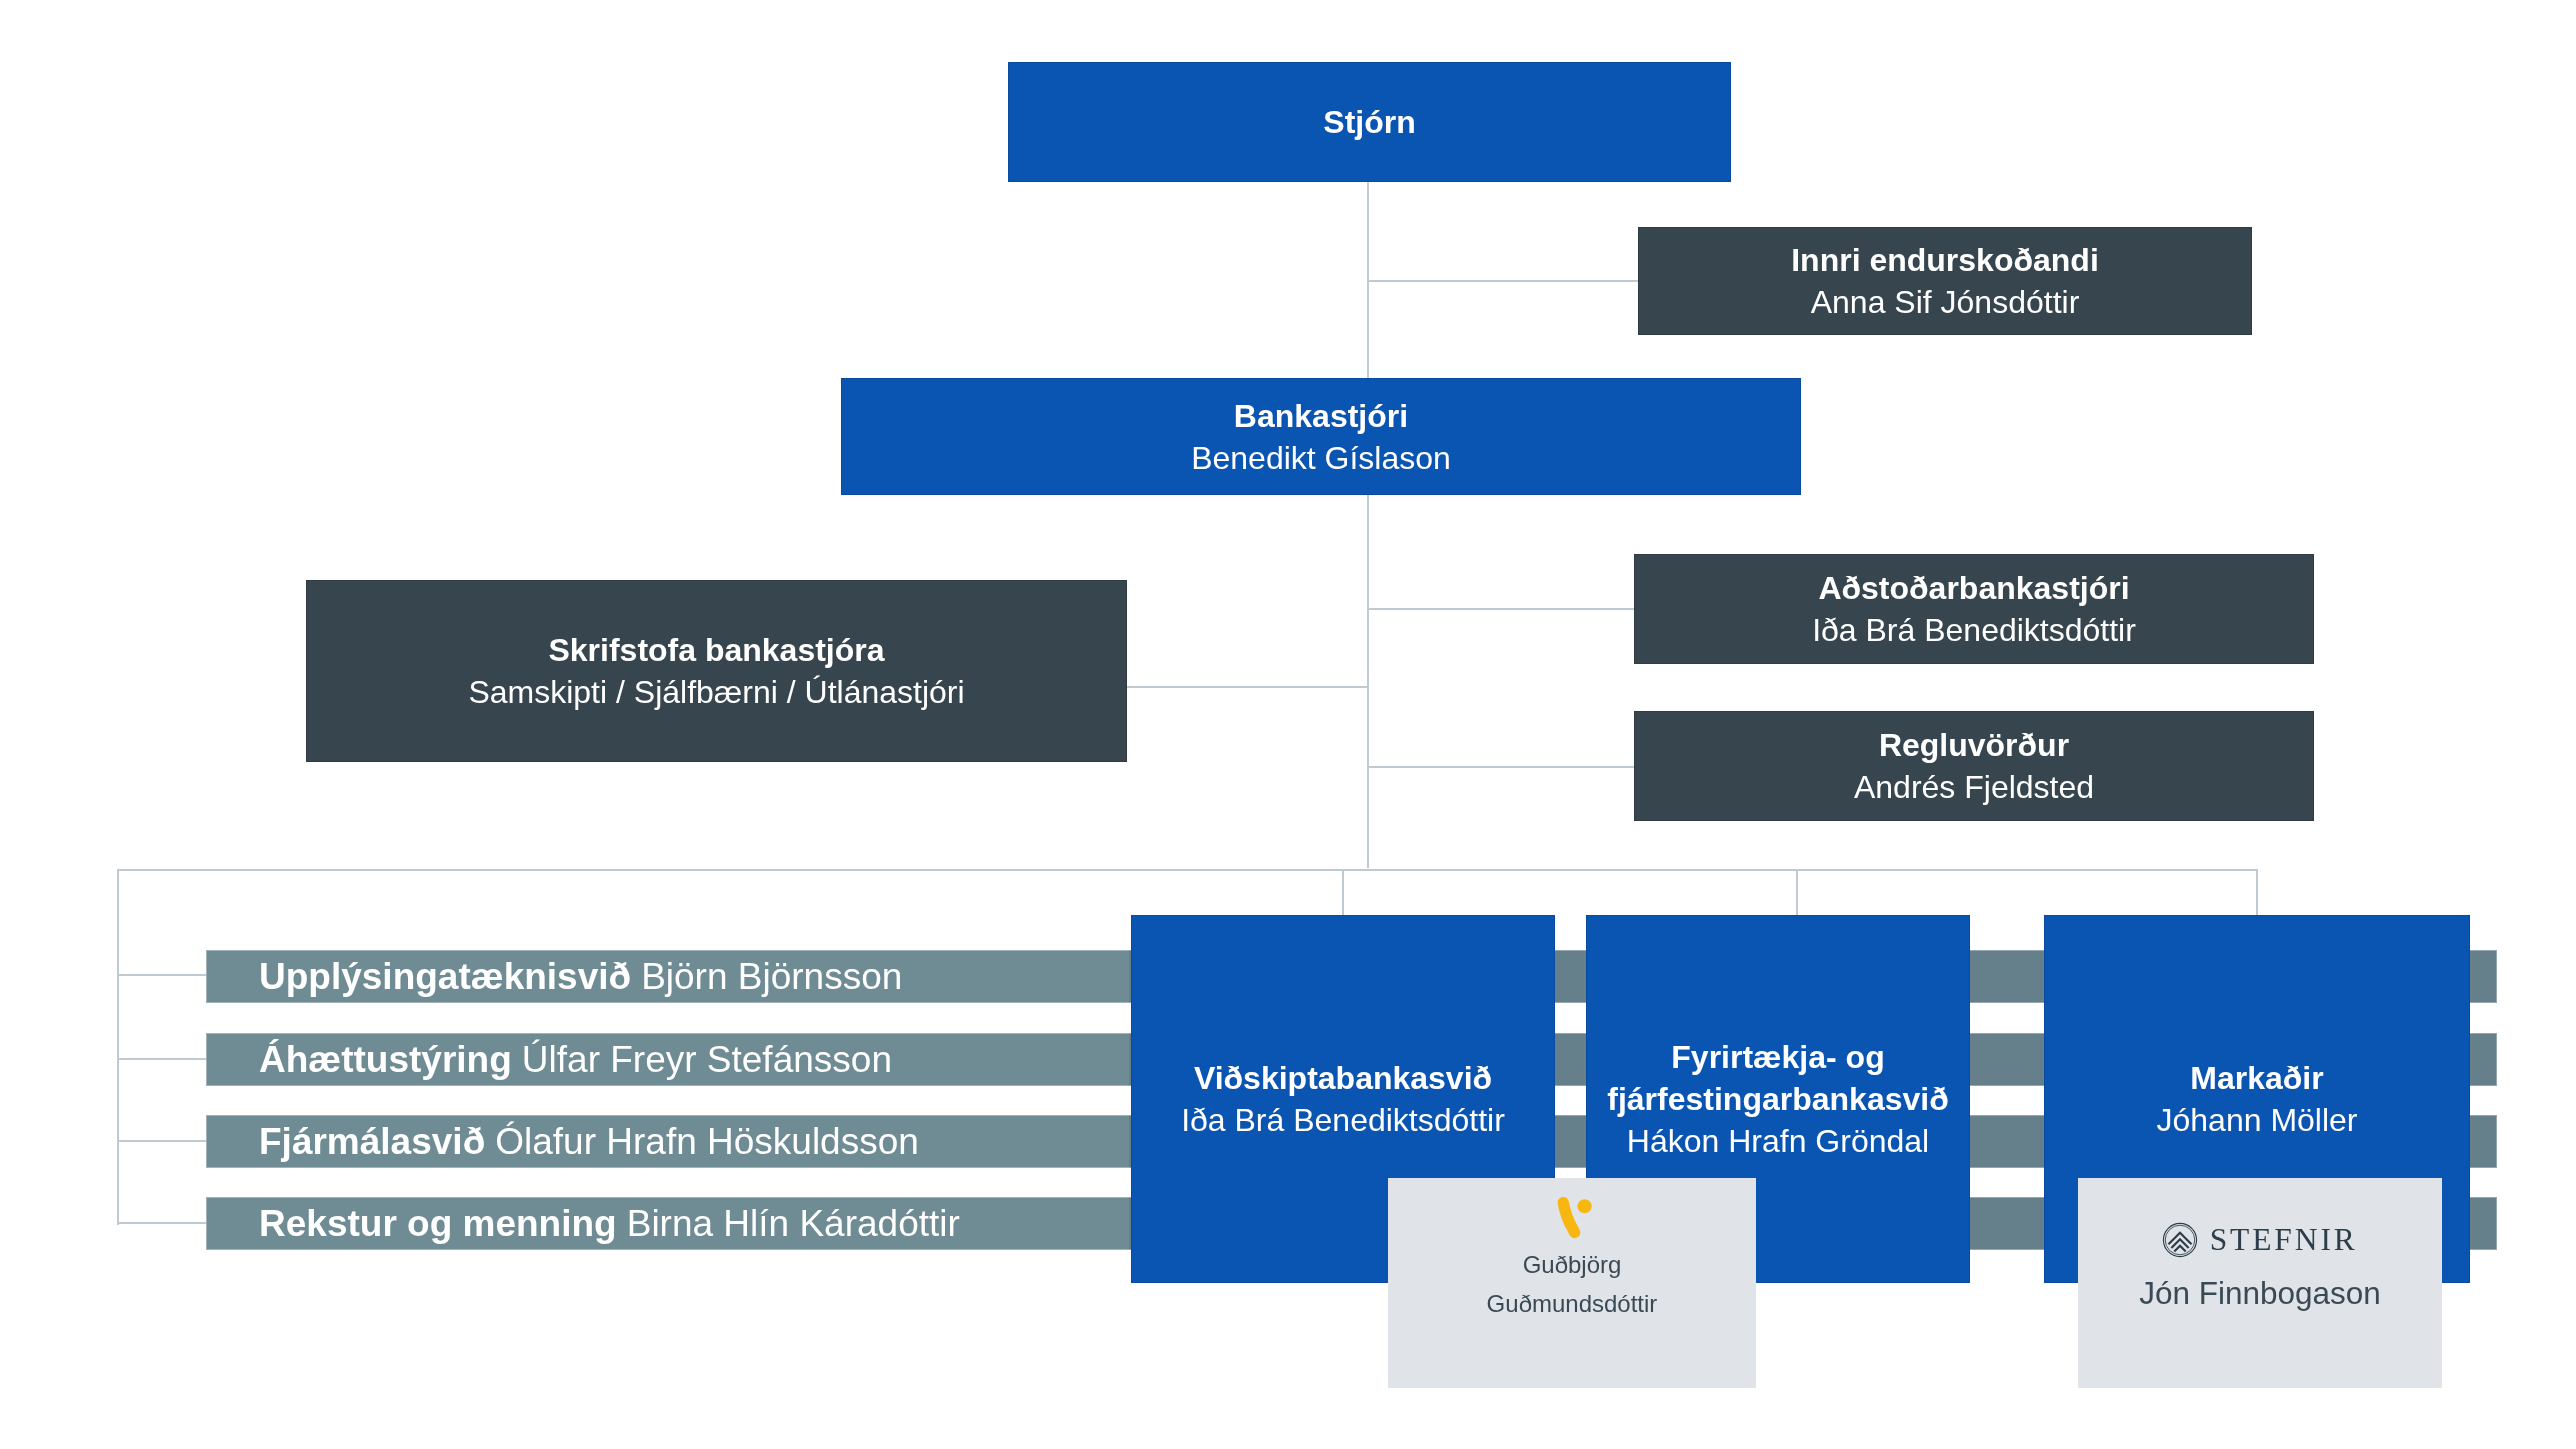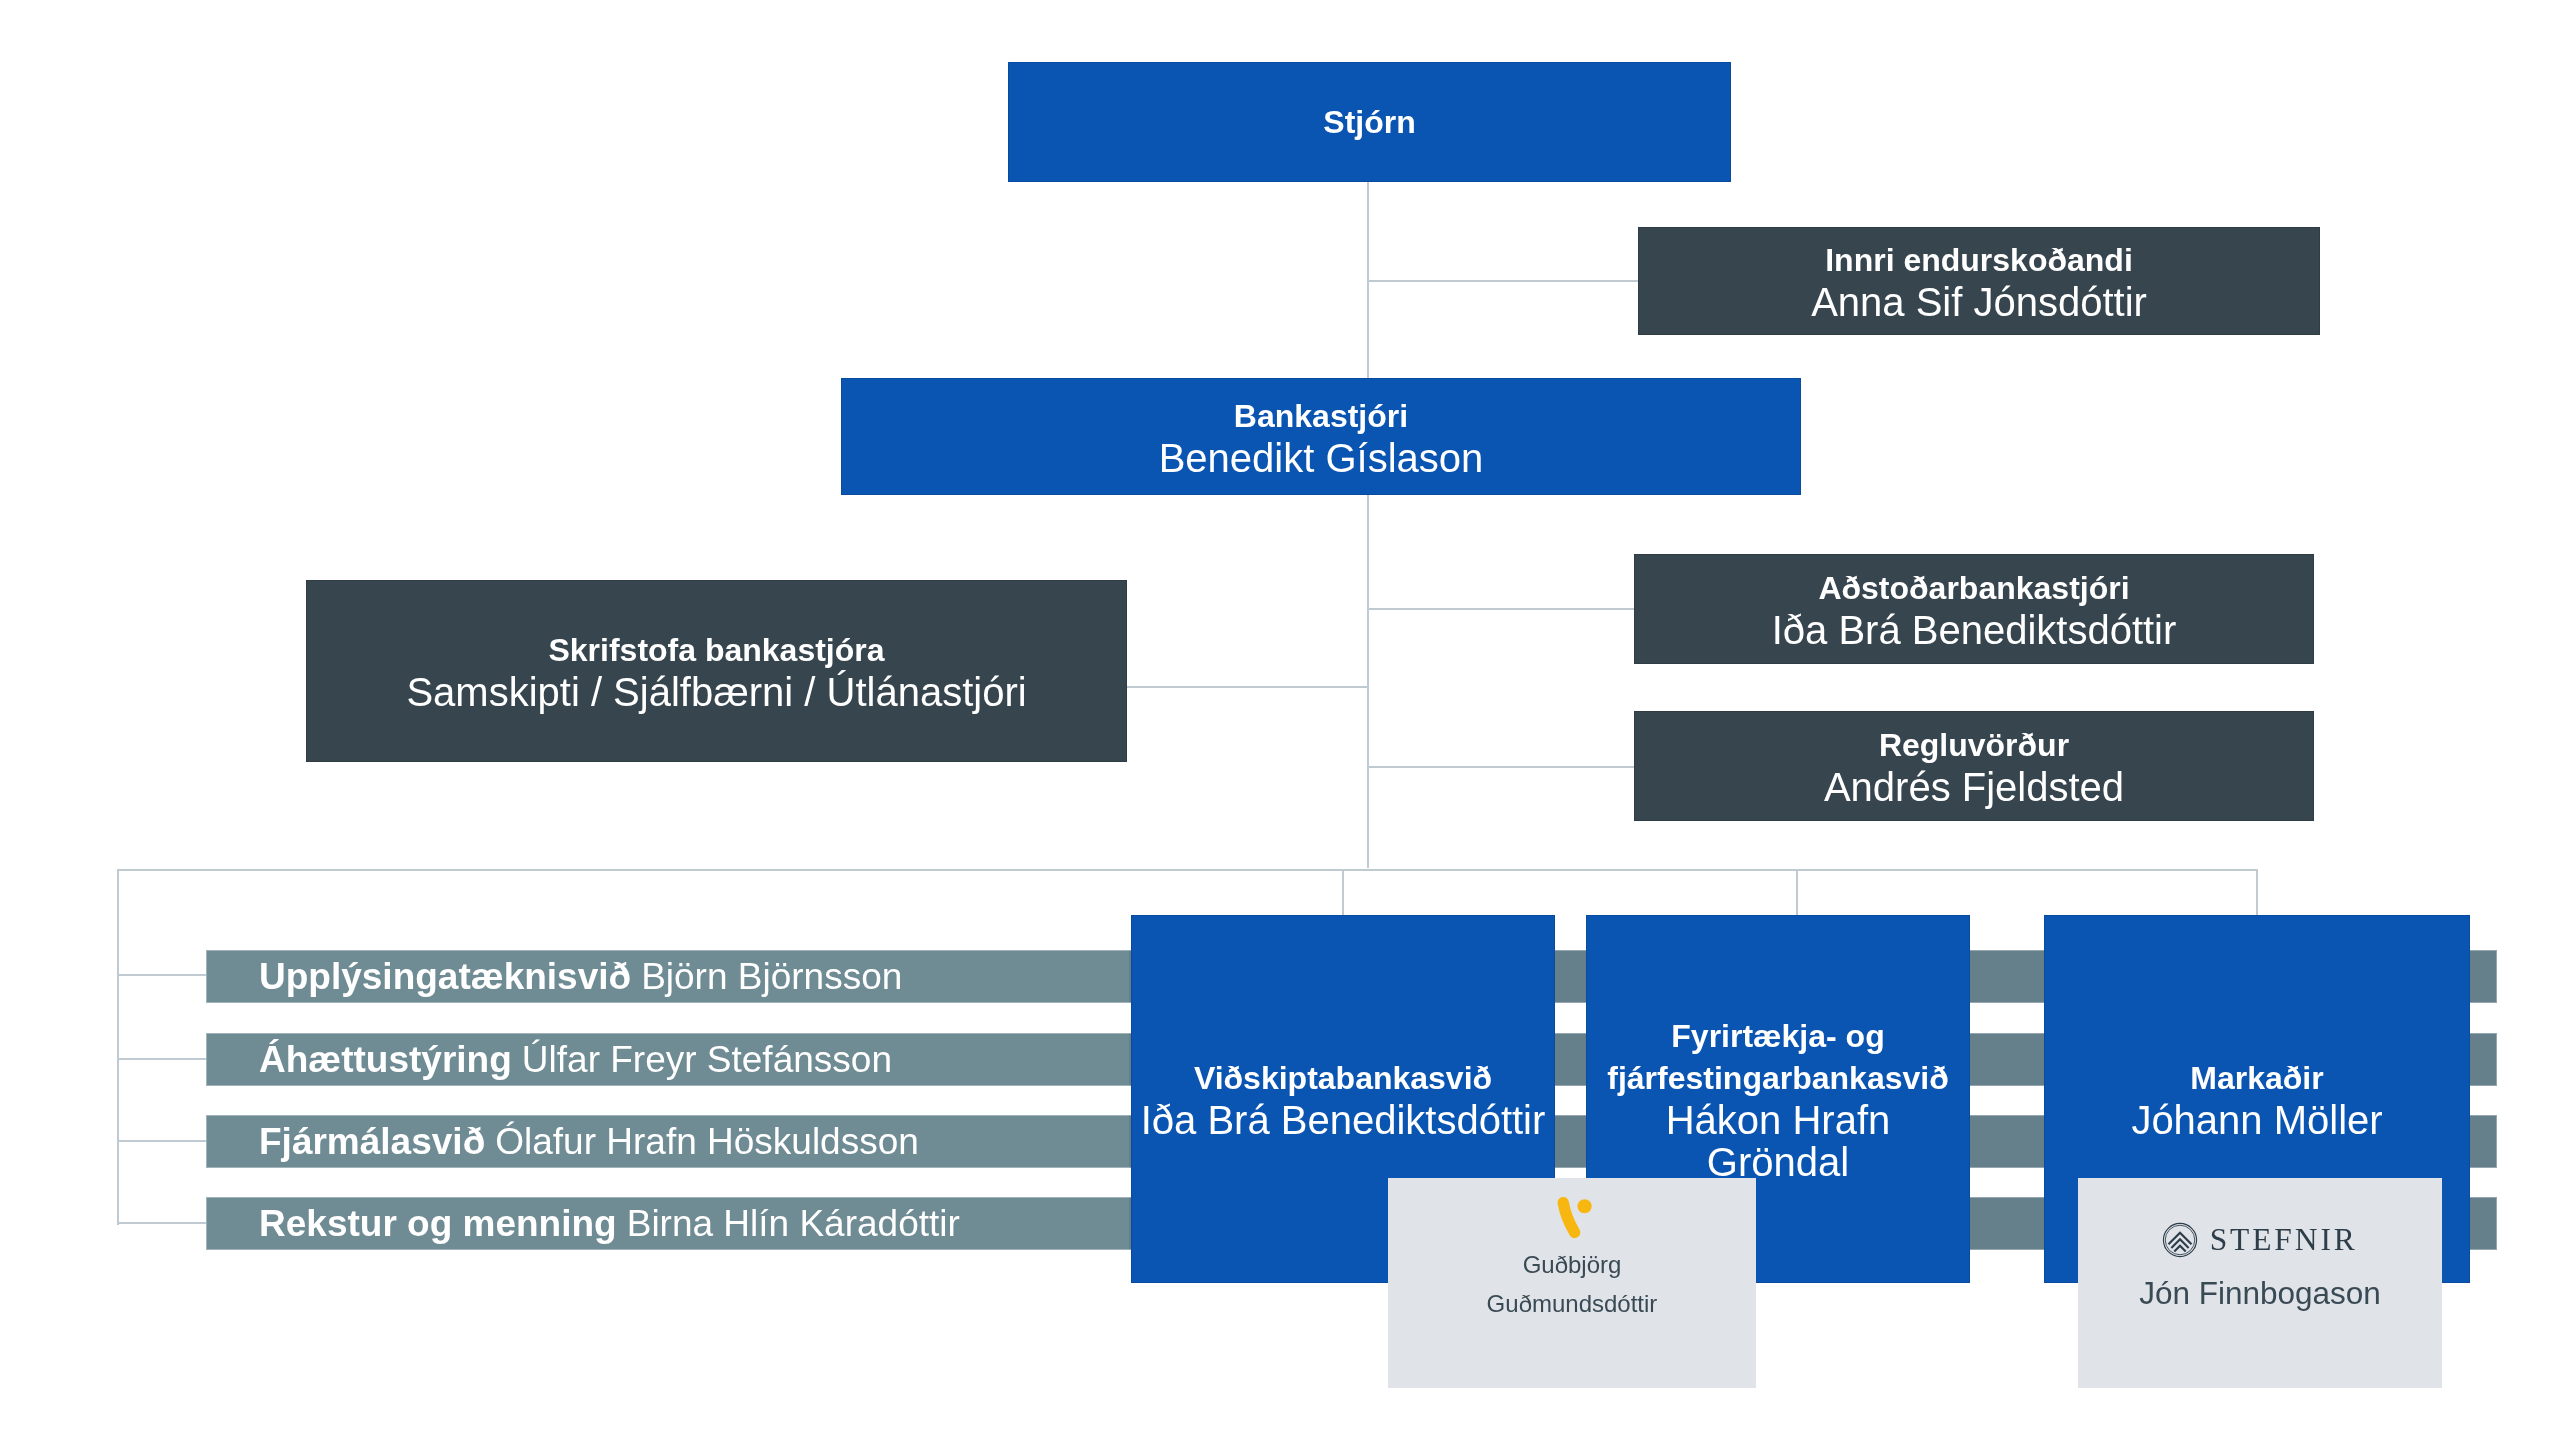--- a/index.html
+++ b/index.html
@@ -55,7 +55,7 @@
   .dark { background: #36454e; border: 1.4px solid rgba(0,0,0,0.12); }
 
   #n-stjorn      { left: 1008px; top: 62px;   width: 723px; height: 120px; }
-  #n-innri       { left: 1638px; top: 227px;  width: 682px;  height: 108px; }
+  #n-innri       { left: 1638px; top: 227px;  width: 614px;  height: 108px; }
   #n-ceo         { left: 841px; top: 378px;  width: 960px; height: 117px; }
   #n-office      { left: 306px;  top: 580px;  width: 821px; height: 182px; }
   #n-deputy      { left: 1634px; top: 554px;  width: 680px;  height: 110px; }

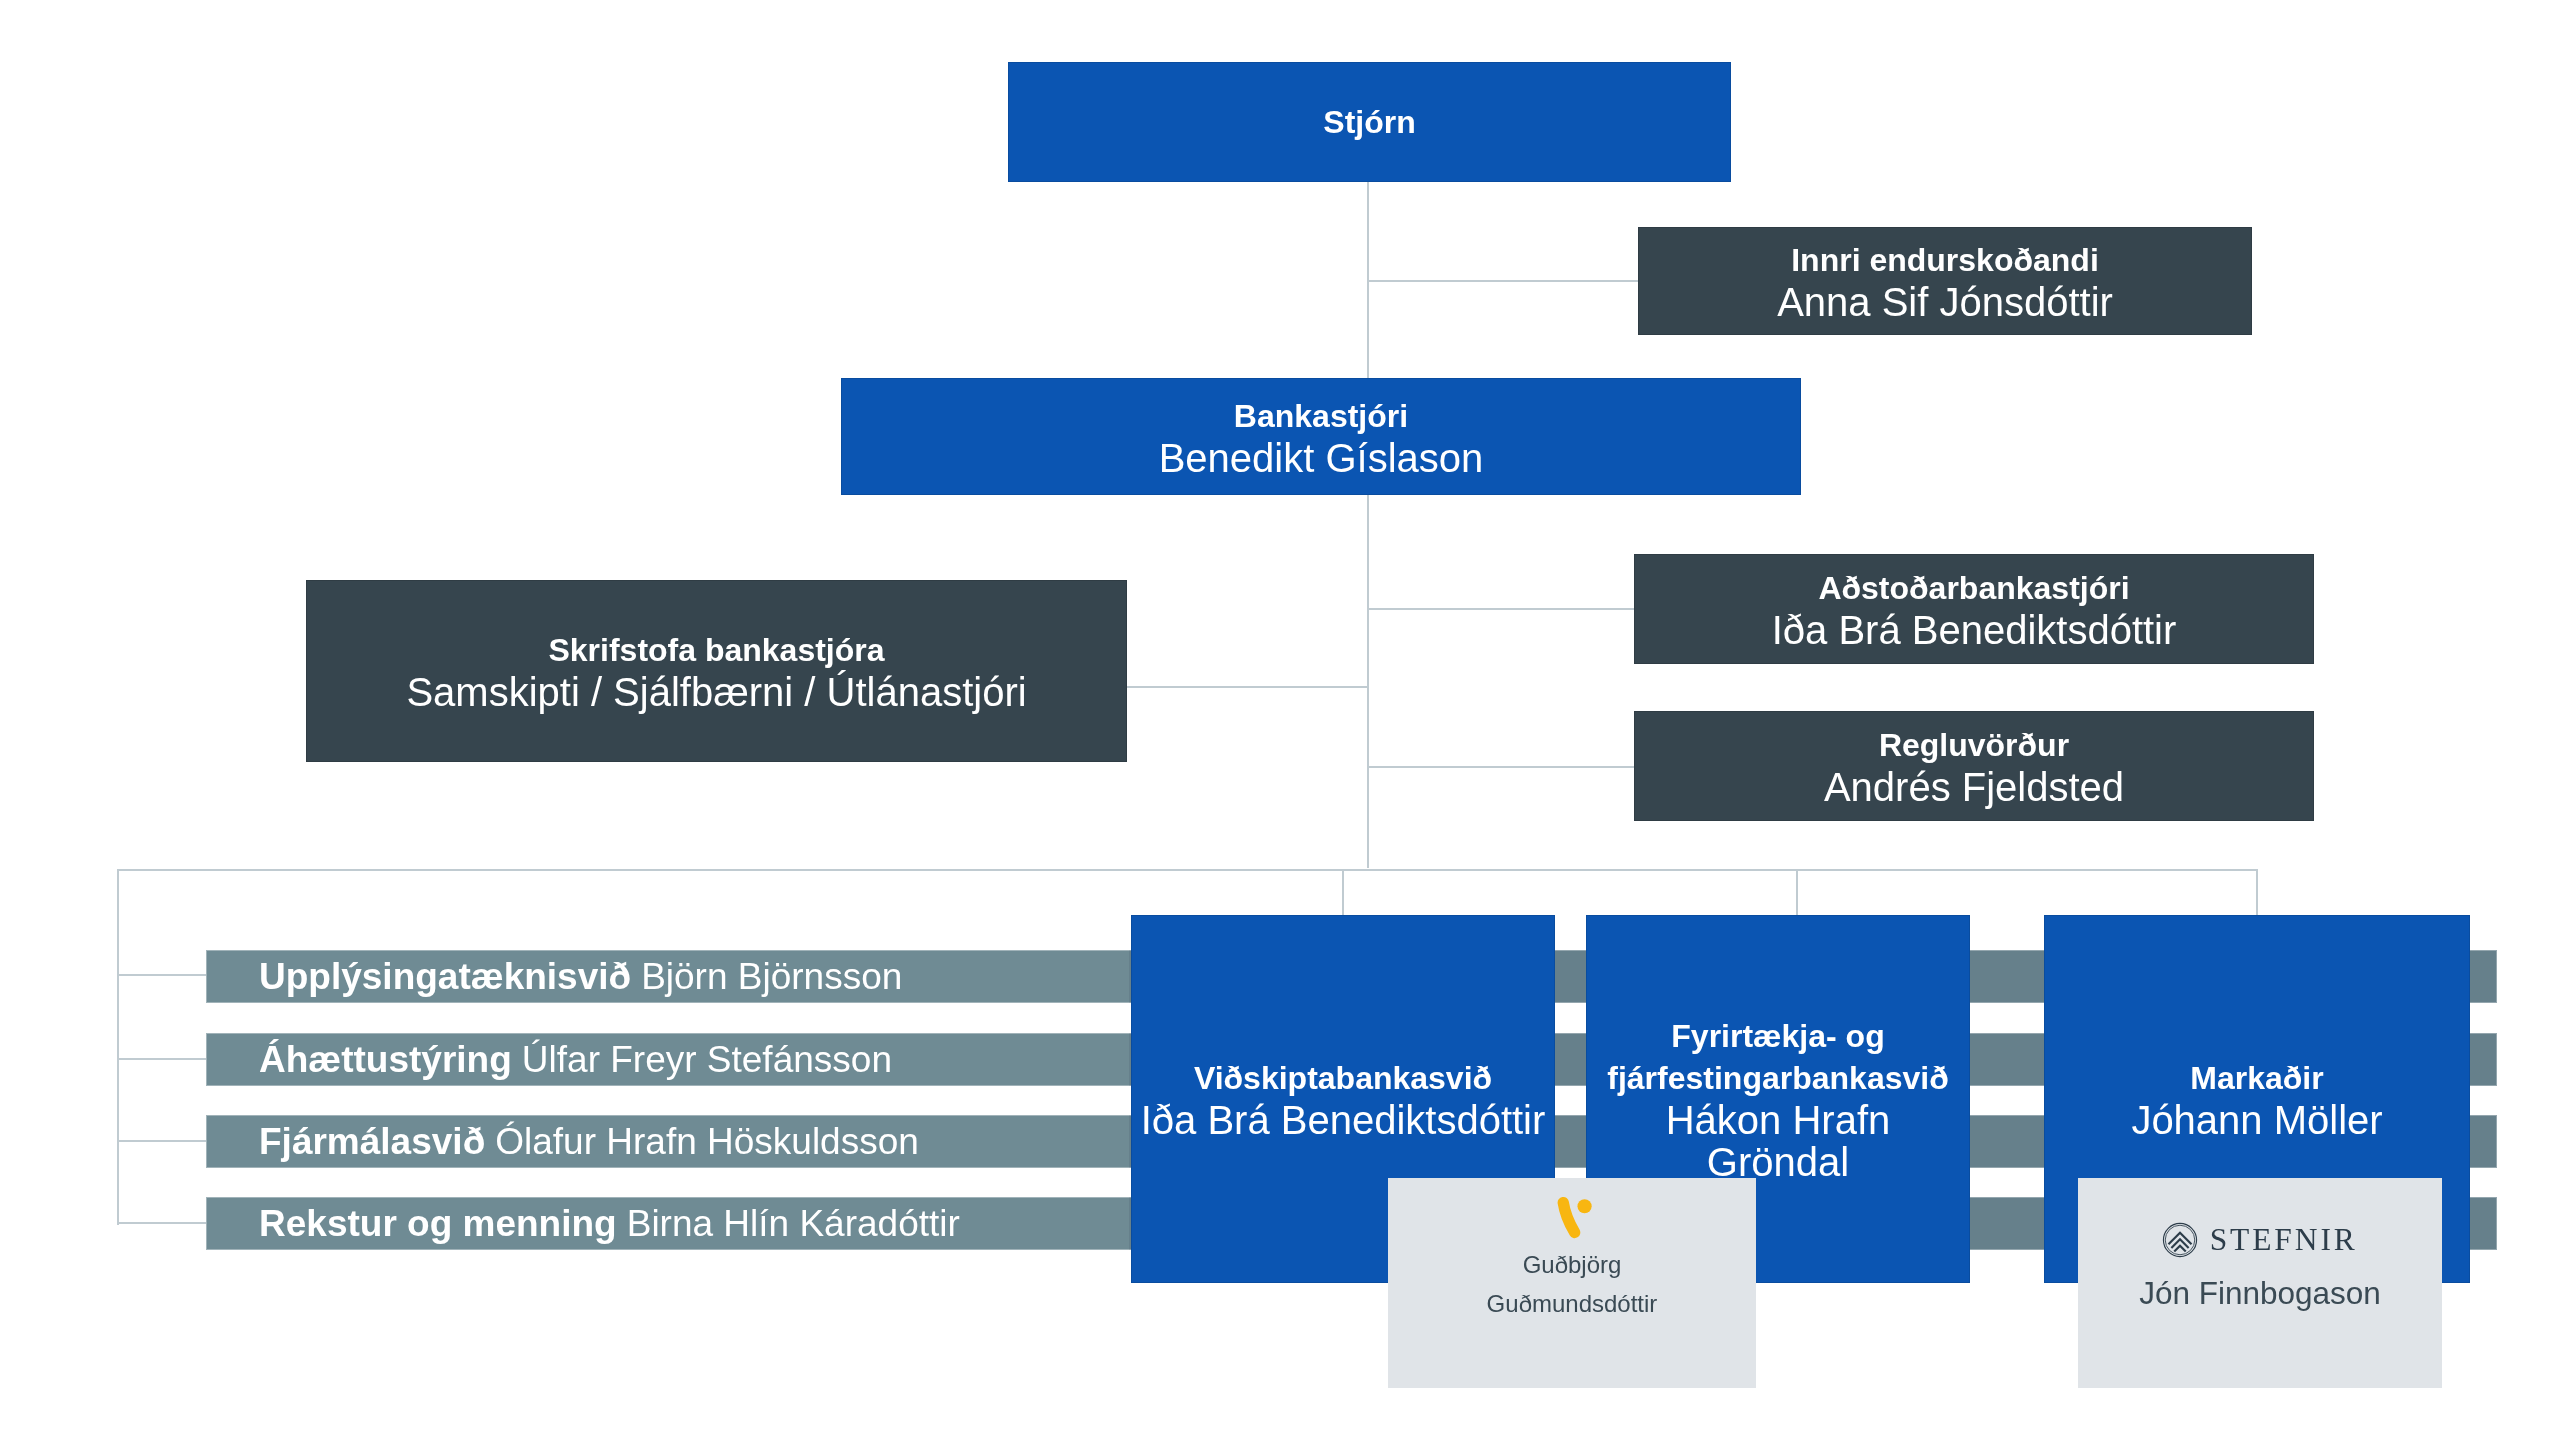--- a/index.html
+++ b/index.html
@@ -50,7 +50,7 @@
     padding: 0 8.6px;
   }
   .box .t { font-weight: bold; font-size: 32px; line-height: 42px; }
-  .box .n { font-weight: normal; font-size: 40px; line-height: 42px; }
+  .box .n { font-weight: normal; font-size: 32px; line-height: 42px; }
   .blue { background: #0b55b2; border: 1.4px solid rgba(0,0,0,0.10); }
   .dark { background: #36454e; border: 1.4px solid rgba(0,0,0,0.12); }
 

